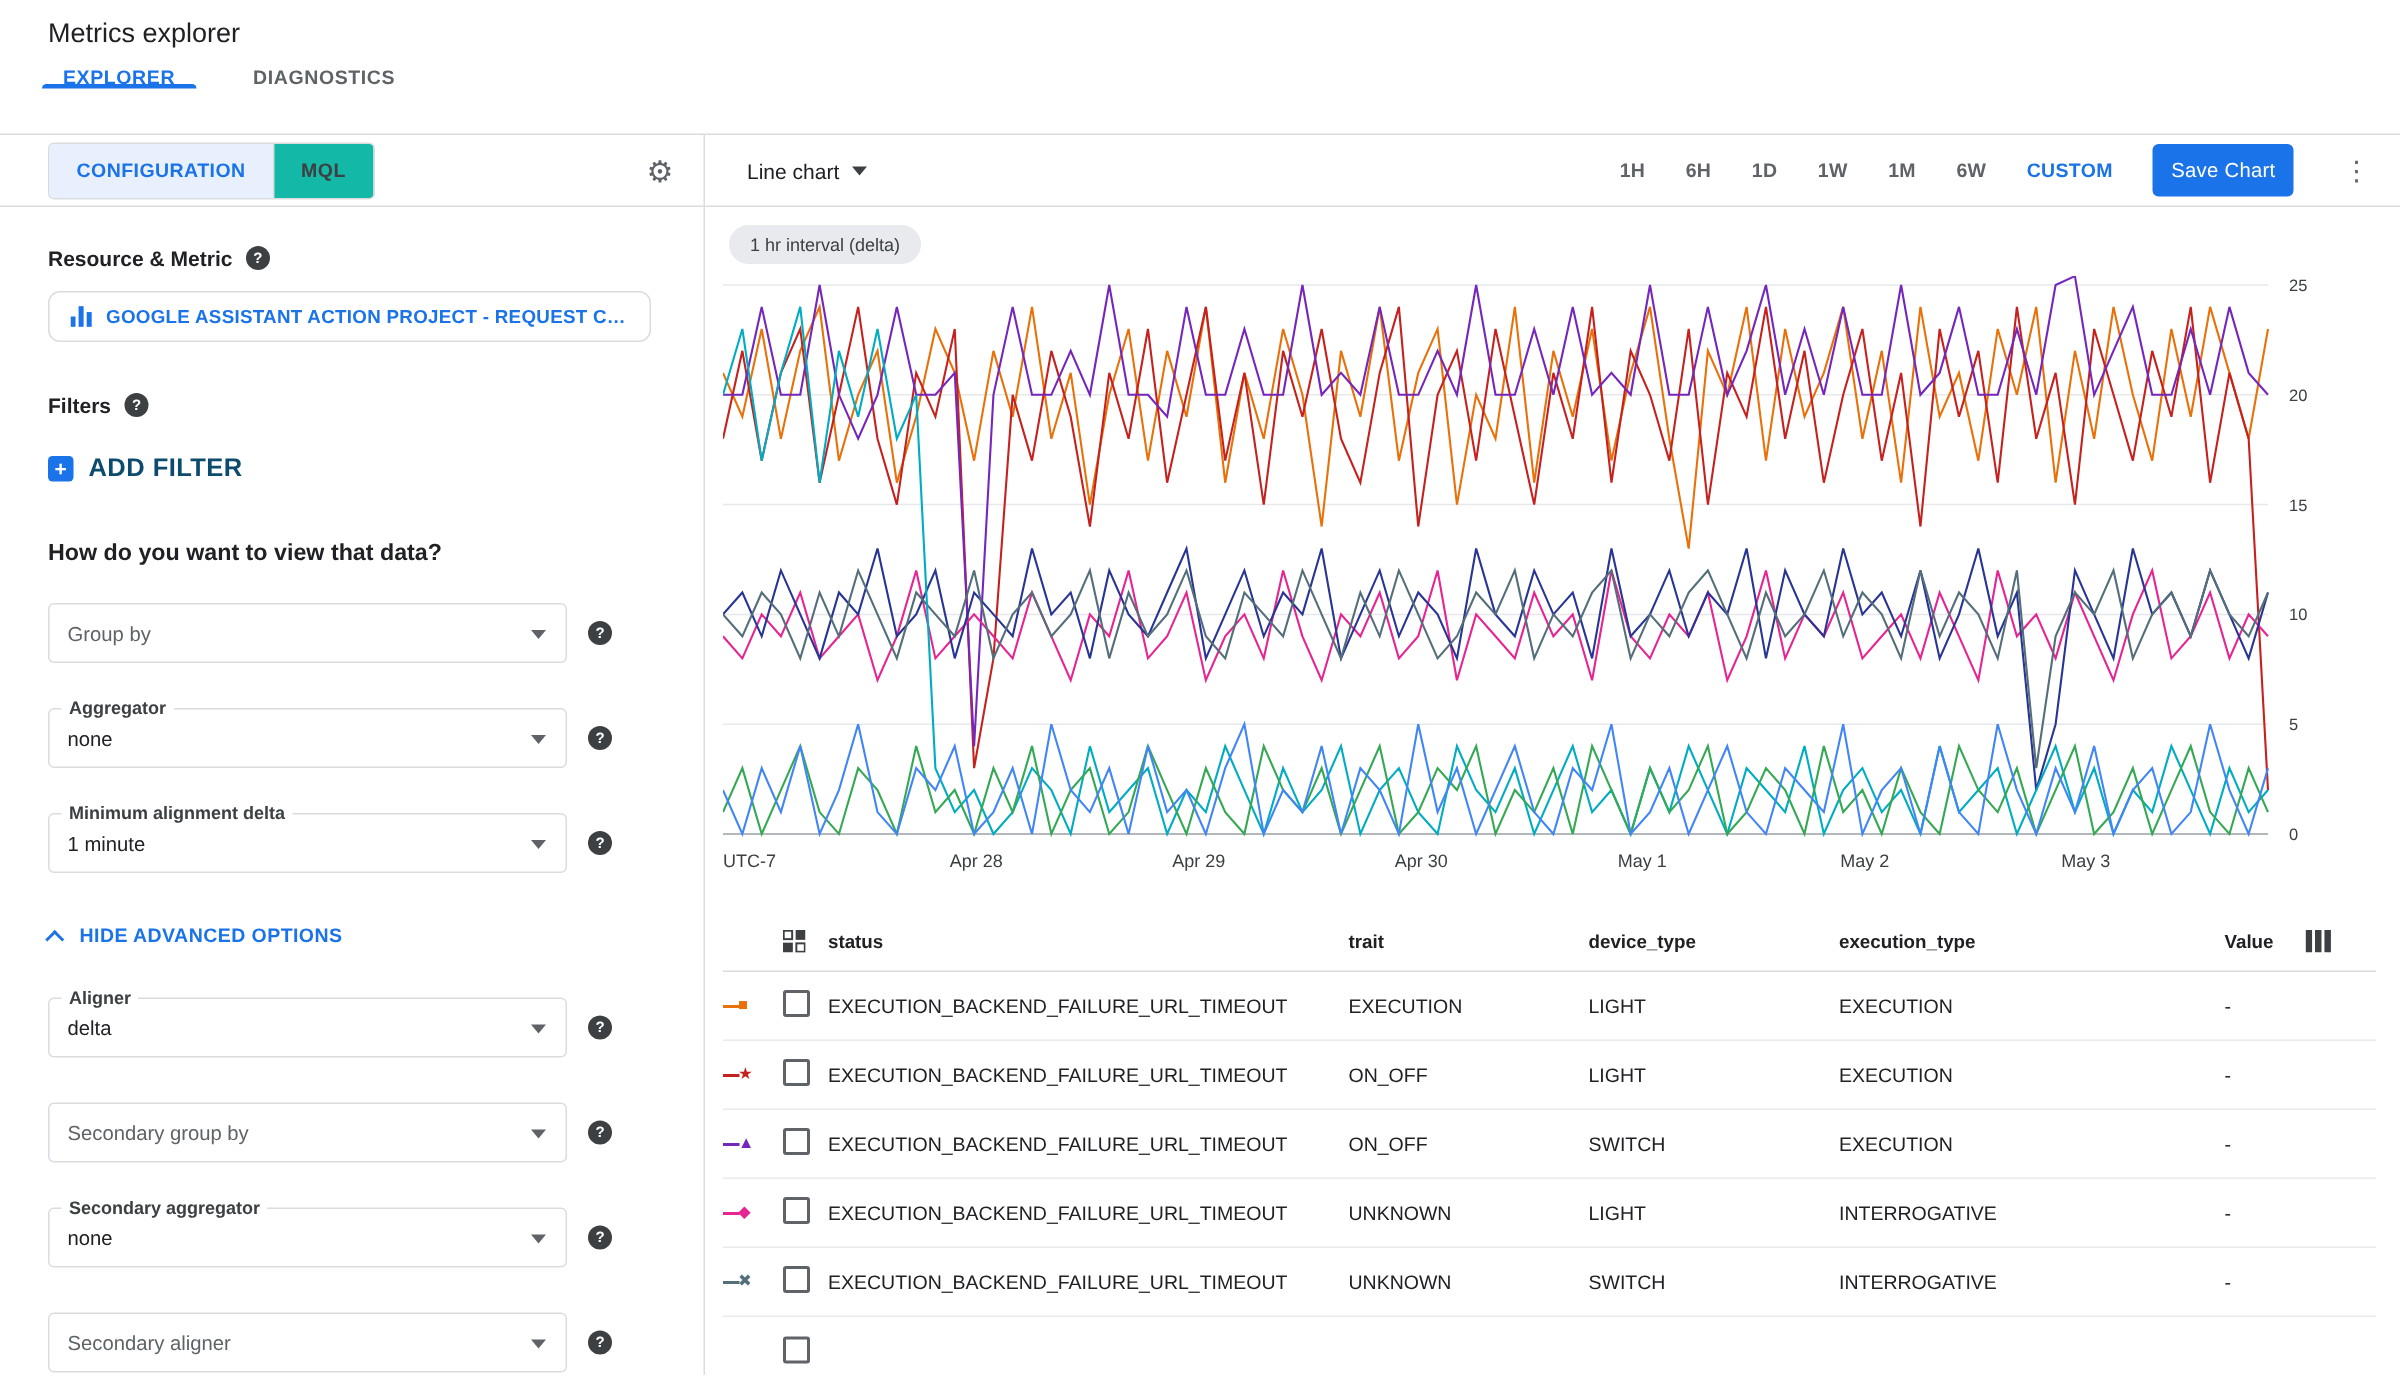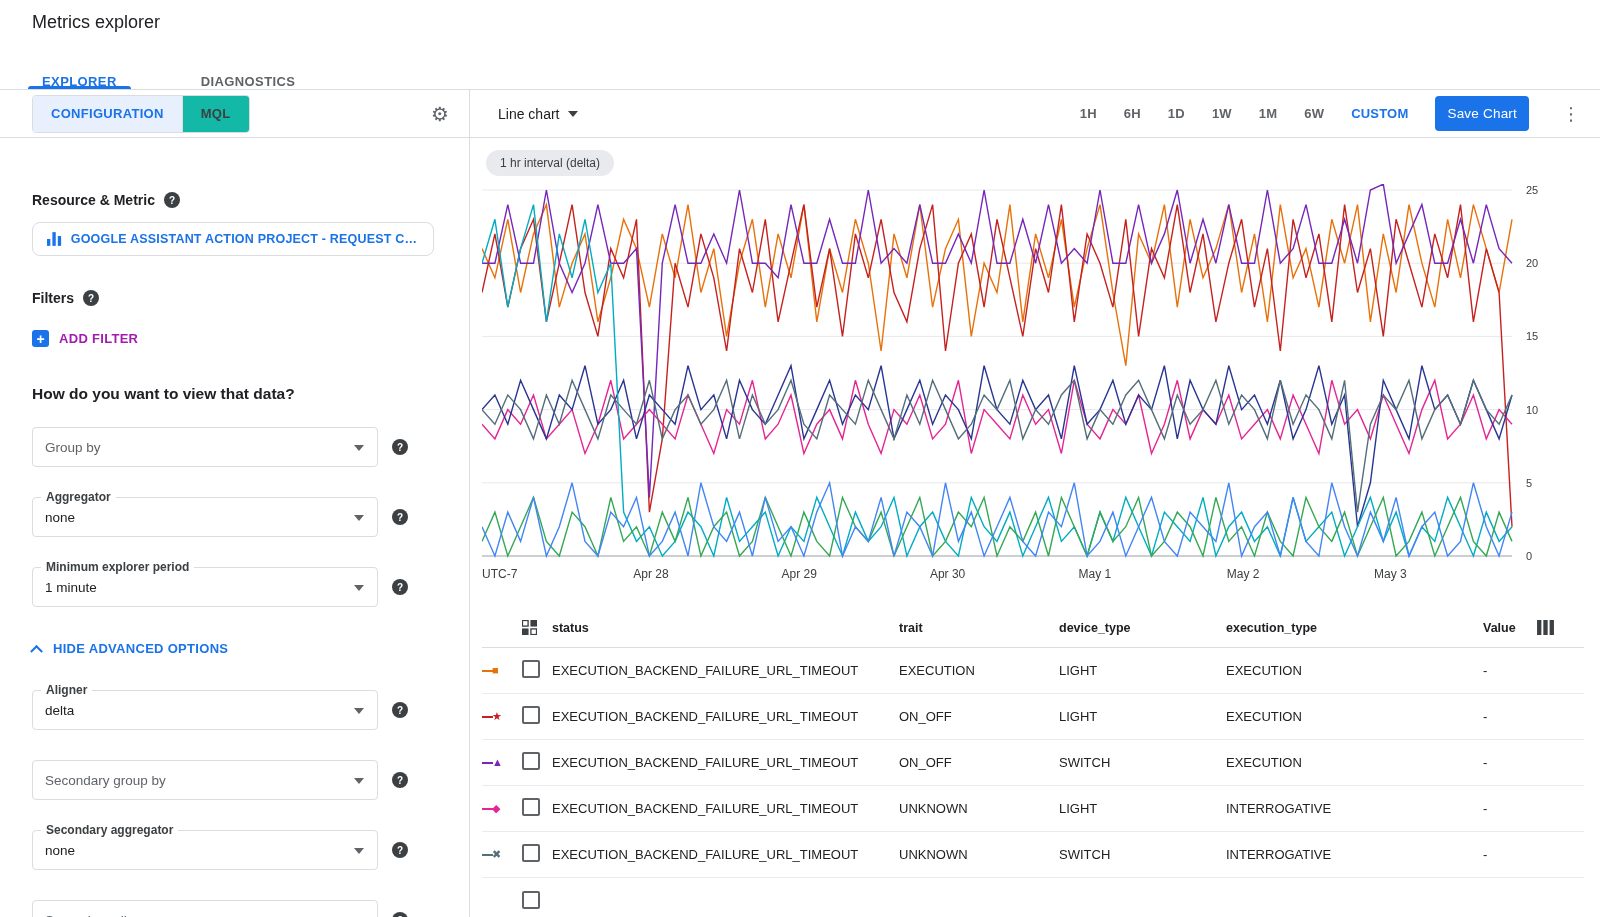--- a/index.html
+++ b/index.html
@@ -12,7 +12,7 @@
   .titlebar { height:44px; display:flex; align-items:center; padding:0 32px; background:#fff; }
   .titlebar h1 { margin:0; font-size:18px; font-weight:400; color:#202124; }
   
-  .tabbar { height:46px; display:flex; align-items:flex-end; border-bottom:1px solid #dadce0; padding:0 16px;gap:32px; }
+  .tabbar { height:46px; display:flex; align-items:flex-start; border-bottom:1px solid #dadce0; padding:0 16px; }
   .tab { display:flex; align-items:center; padding:0 26px; font-size:13px; font-weight:700;
          letter-spacing:.4px; color:#5f6368; position:relative; cursor:pointer; }
   .tab.active { color:#1a73e8; }

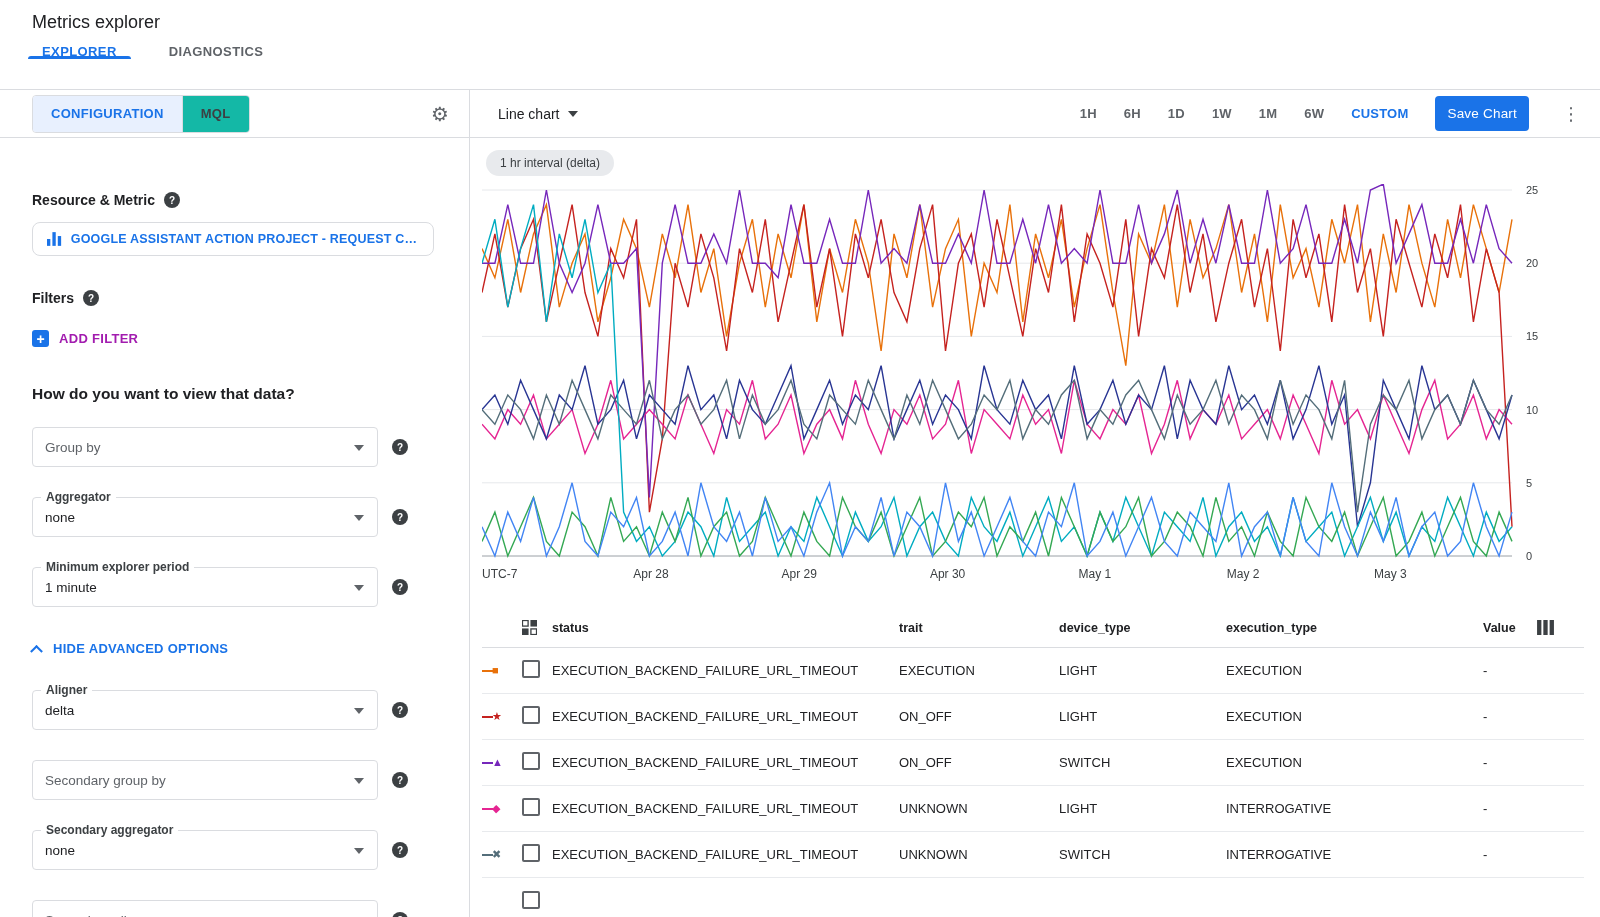--- a/index.html
+++ b/index.html
@@ -20,7 +20,7 @@
                        background:#1a73e8; border-radius:3px 3px 0 0; }
   
   .content { display:flex; height:827px; overflow:hidden; }
-  .sidebar { width:470px; min-width:470px; border-right:1px solid #dadce0; display:flex; flex-direction:column;gap:28px; }
+  .sidebar { width:470px; min-width:470px; border-right:1px solid #dadce0; display:flex; flex-direction:column; }
   .main { flex:1; min-width:0; display:flex; flex-direction:column; }
   
   .side-toolbar { height:48px; display:flex; align-items:center; justify-content:space-between;

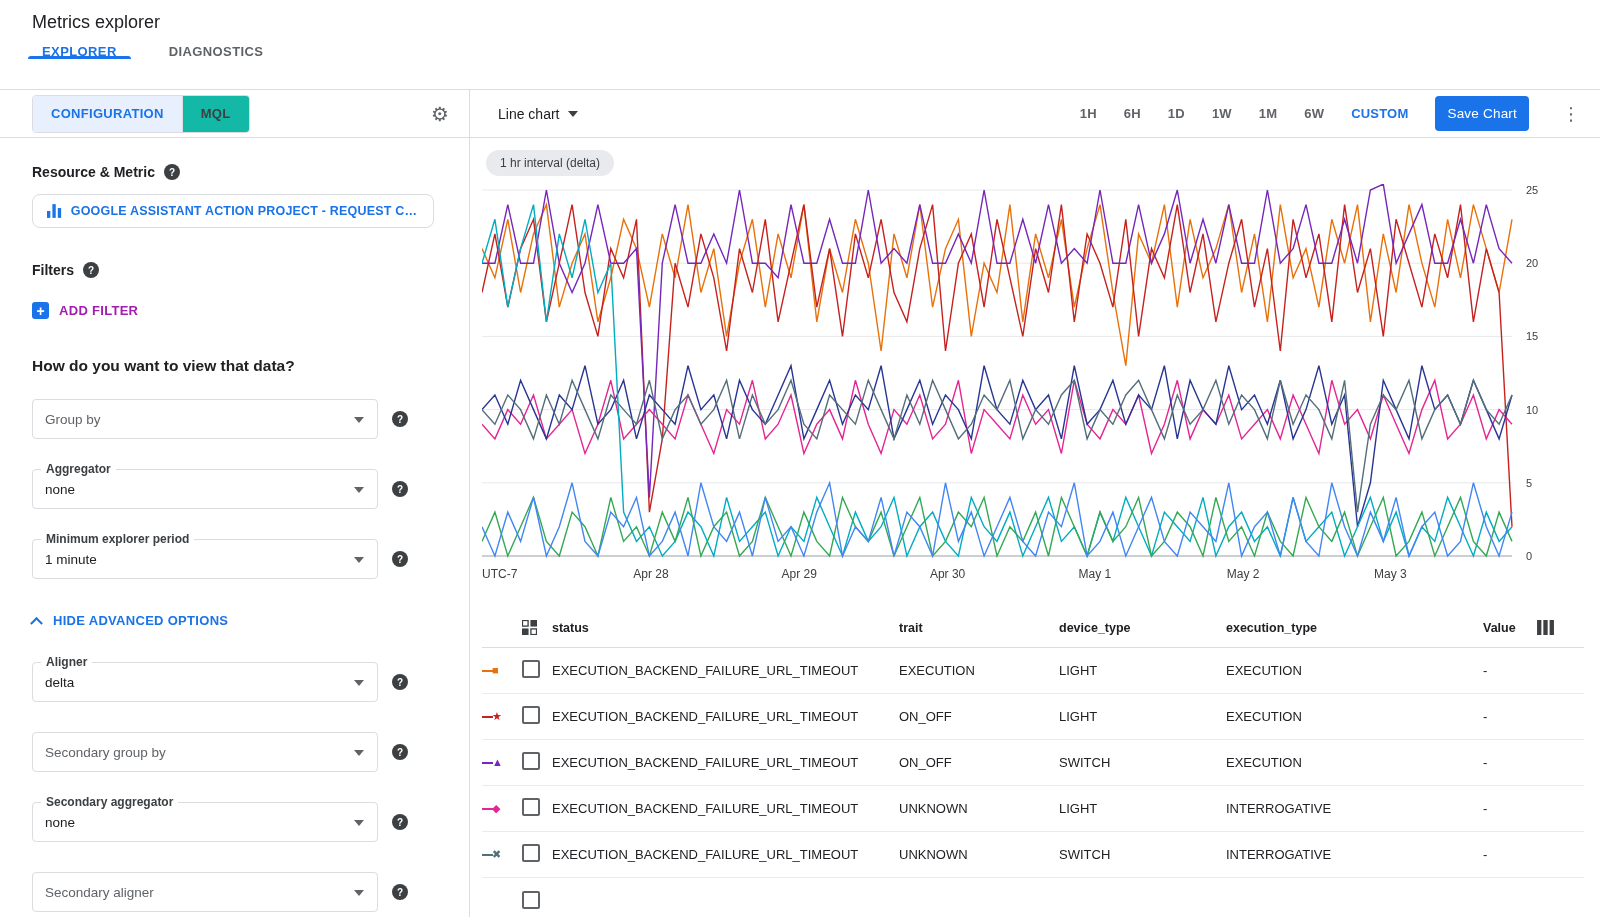--- a/index.html
+++ b/index.html
@@ -43,7 +43,7 @@
   .add-filter { margin-top:24px; display:flex; align-items:center; gap:10px; cursor:pointer; }
   .plus-box { width:17px; height:17px; border-radius:3px; background:#1a73e8; color:#fff; font-size:14px;
               font-weight:700; display:flex; align-items:center; justify-content:center; line-height:1; }
-  .add-filter .lbl { color:#a21caf; font-size:13px; font-weight:700; letter-spacing:.3px; }
+  .add-filter .lbl { color:#0c4a6e; font-size:17px; font-weight:700; letter-spacing:.3px; }
   .question { margin-top:38px; font-size:15.5px; font-weight:700; color:#202124; }
   .fields { margin-top:24px; }
   .field { display:flex; align-items:center; gap:14px; margin-bottom:30px; }

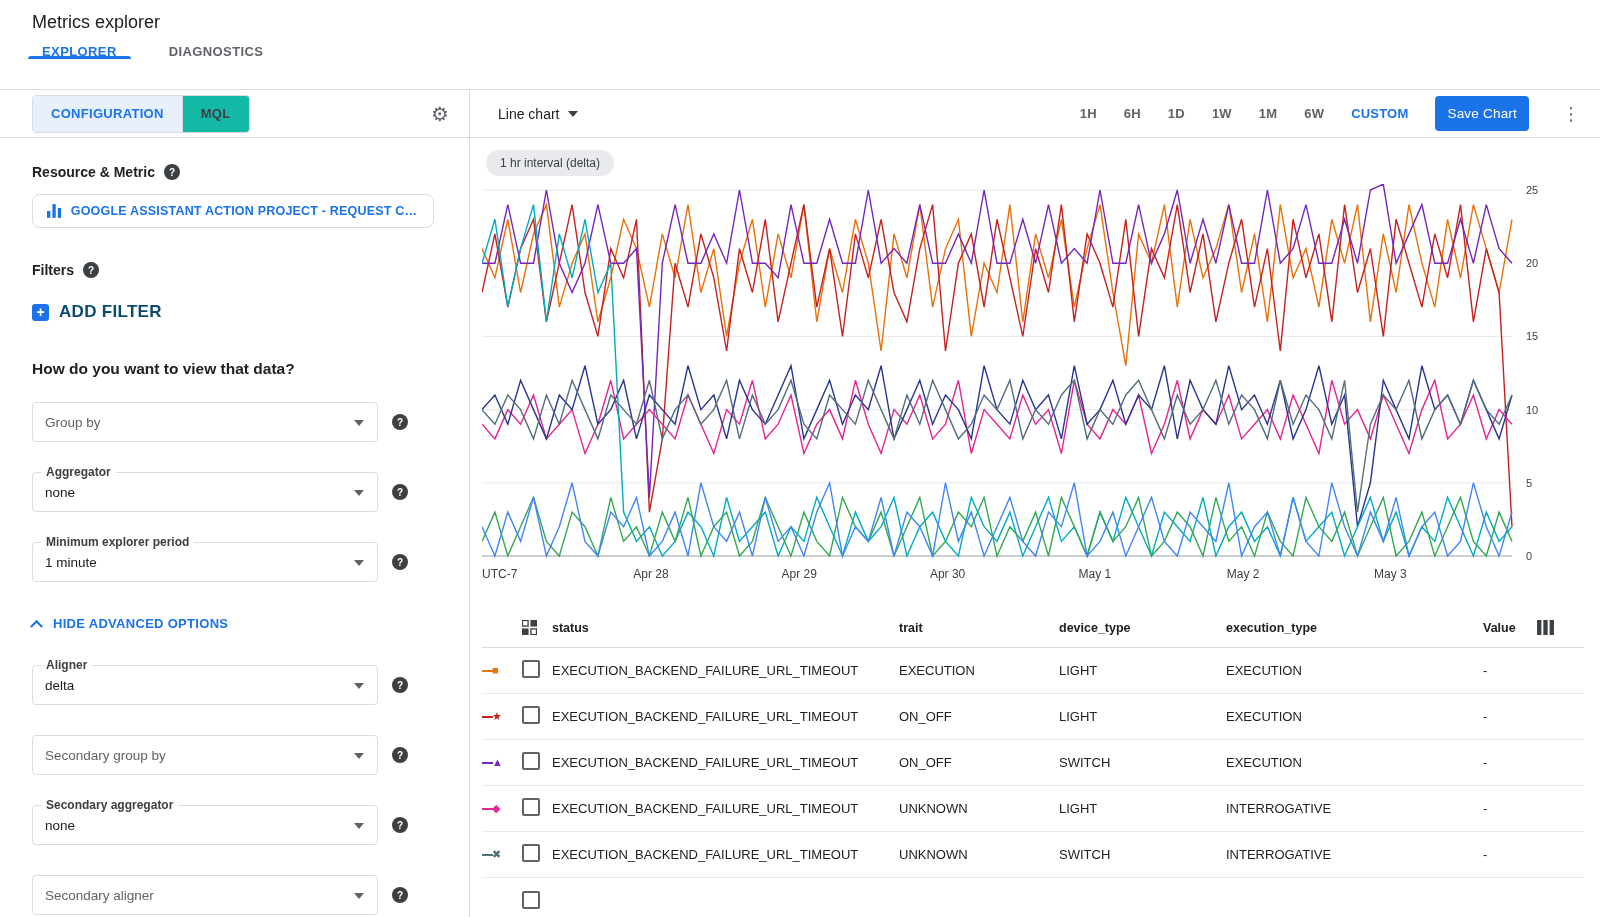--- a/index.html
+++ b/index.html
@@ -166,7 +166,7 @@
           </div>
           <div class="field">
             <div class="select">
-              <span class="float-label">Minimum explorer period</span>
+              <span class="float-label">Minimum alignment delta</span>
               <span class="select-value ">1 minute</span>
               <span class="caret"></span>
             </div>

